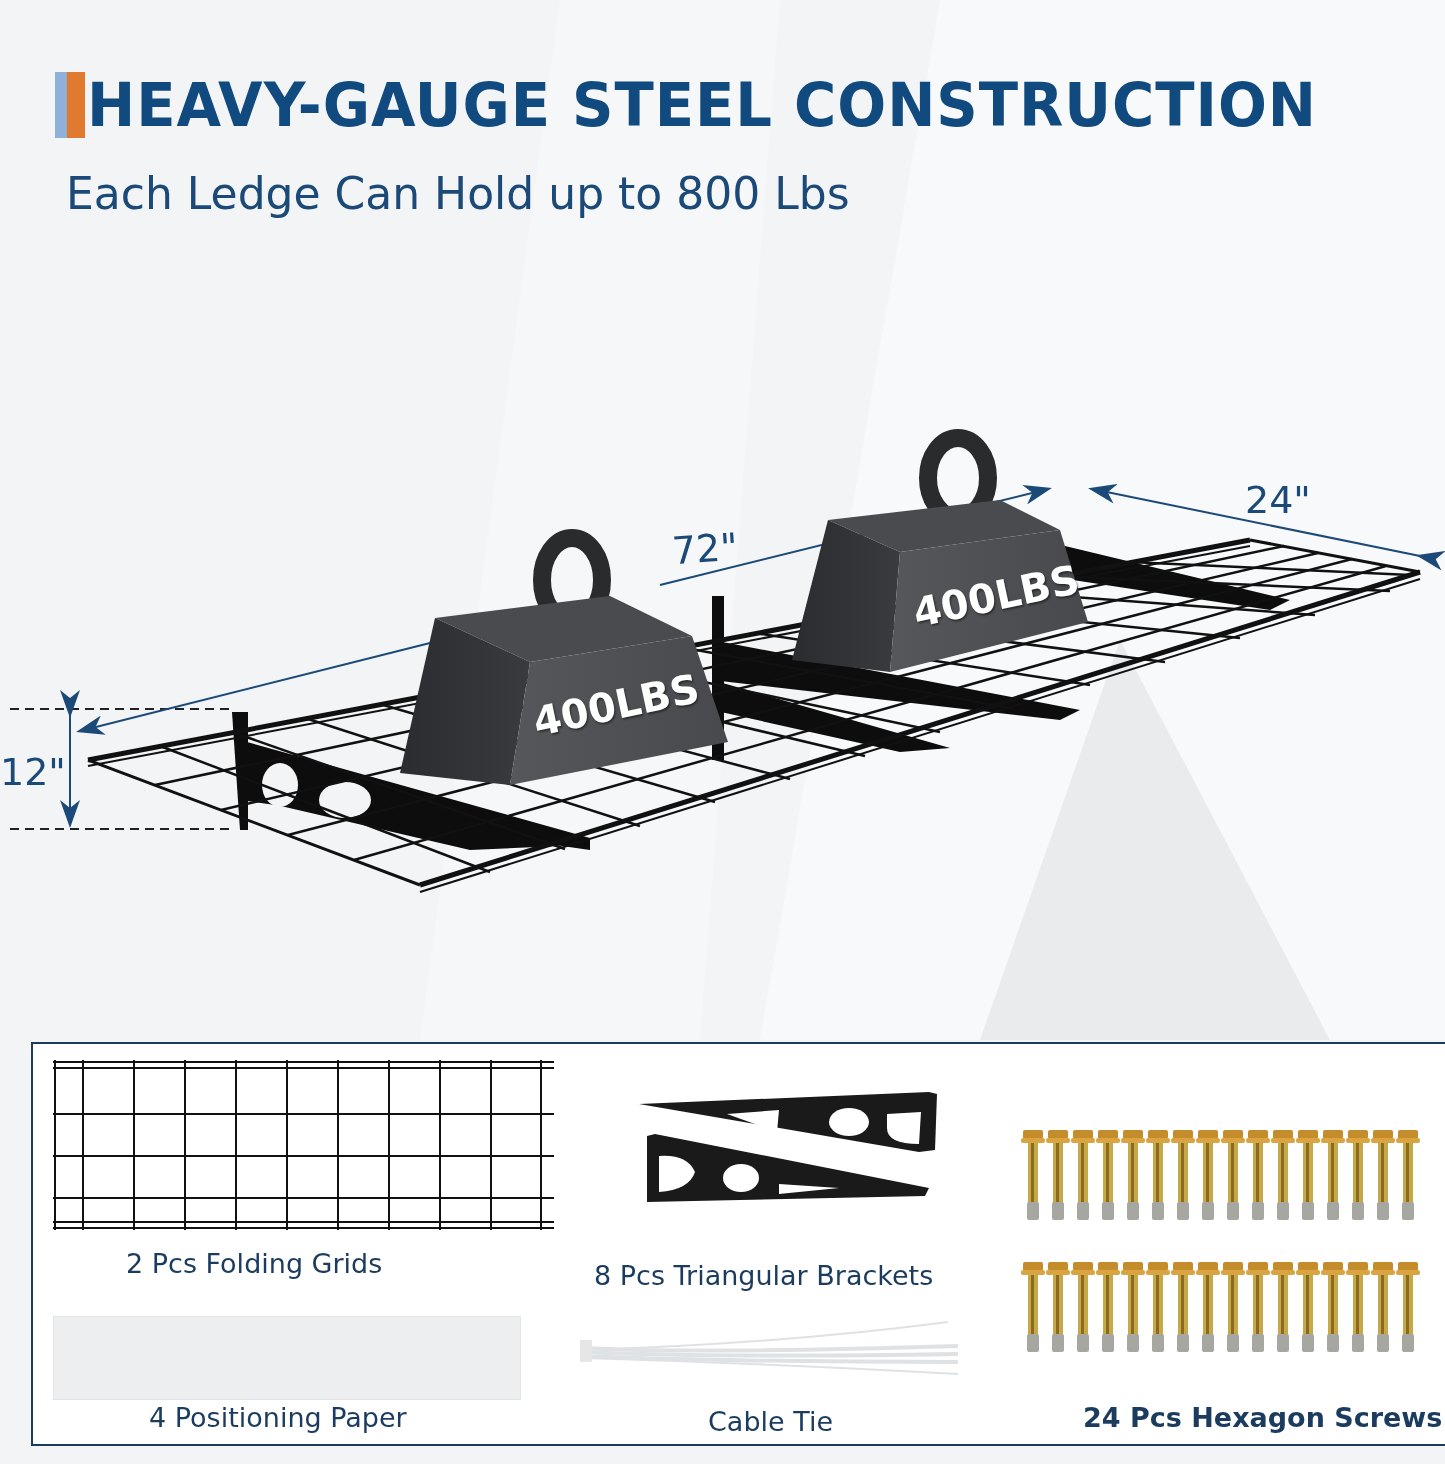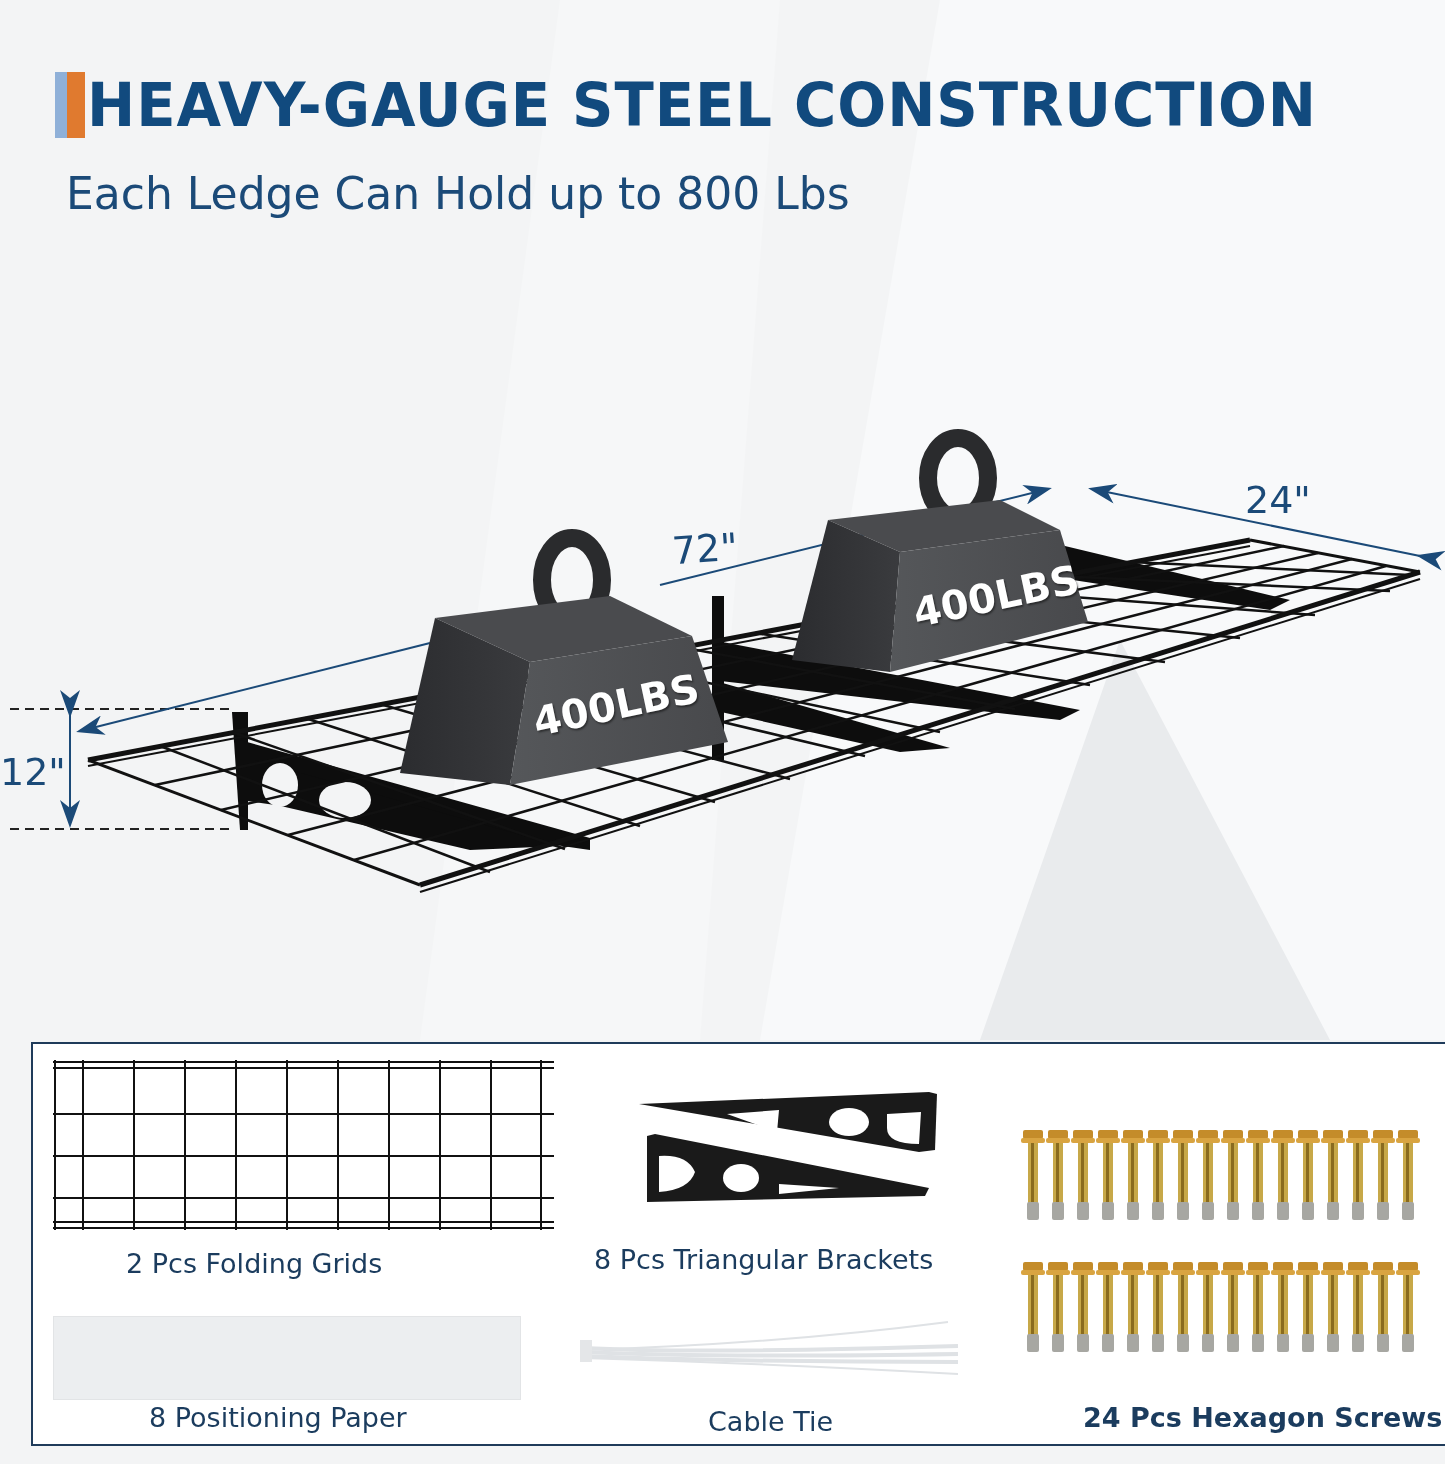--- a/index.html
+++ b/index.html
@@ -188,7 +188,7 @@
     <ellipse cx="112" cy="86" rx="18" ry="14" fill="#fff"></ellipse>
     <polygon points="150,92 210,96 150,102" fill="#fff"></polygon>
   </svg>
-  <div class="part-label" style="left:561px; top:200px;">8 Pcs Triangular Brackets</div>
+  <div class="part-label" style="left:561px; top:216px;">8 Pcs Triangular Brackets</div>
 
   <svg class="part" style="left:988px; top:80px;" width="420" height="230">
     <defs>

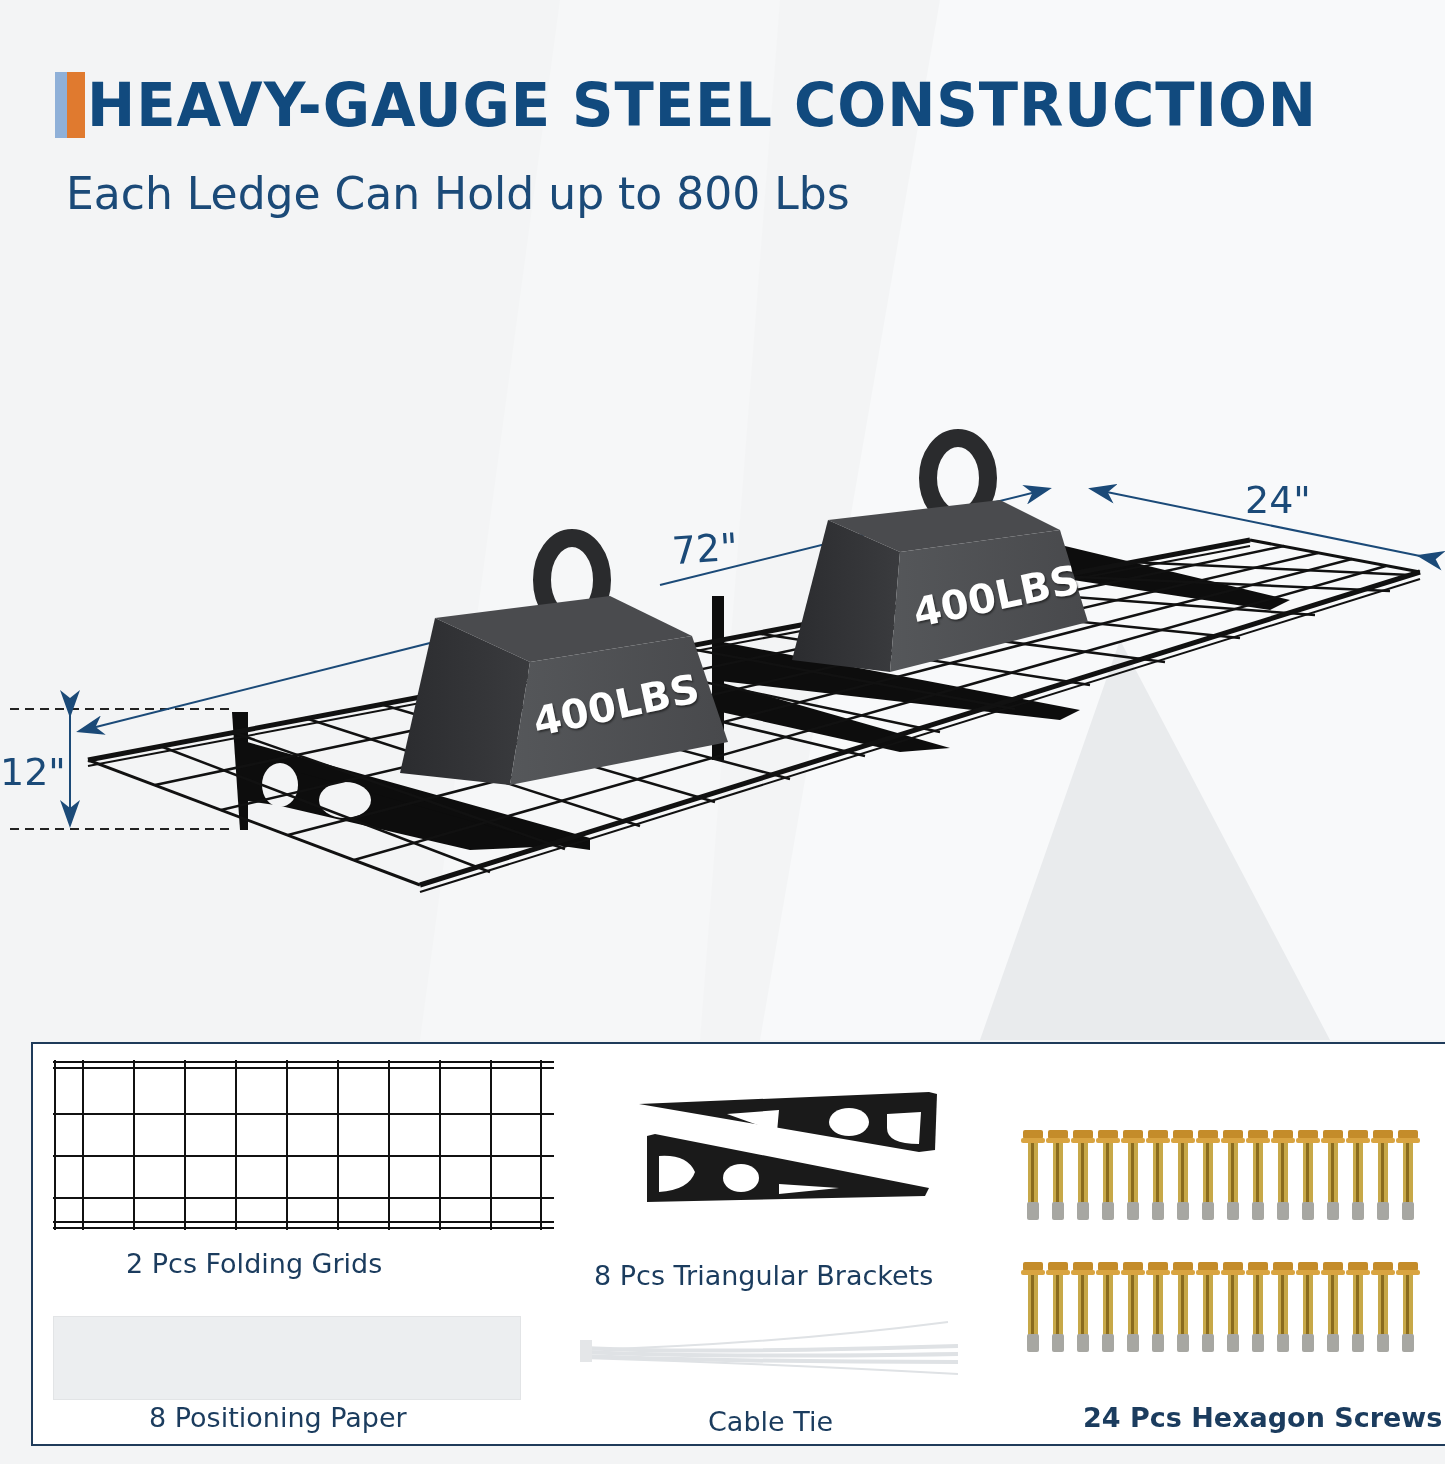--- a/index.html
+++ b/index.html
@@ -239,7 +239,7 @@
   </svg>
 
   <div class="part" style="left:20px; top:272px; width:466px; height:82px; background:#eceef0; border:1px solid #e2e4e6;"></div>
-  <div class="part-label" style="left:116px; top:358px;">8 Positioning Paper</div>
+  <div class="part-label" style="left:116px; top:358px;">4 Positioning Paper</div>
 
   <svg class="part" style="left:545px; top:274px;" width="390" height="70">
     <g stroke="#dfe2e5" fill="none" stroke-width="4">

